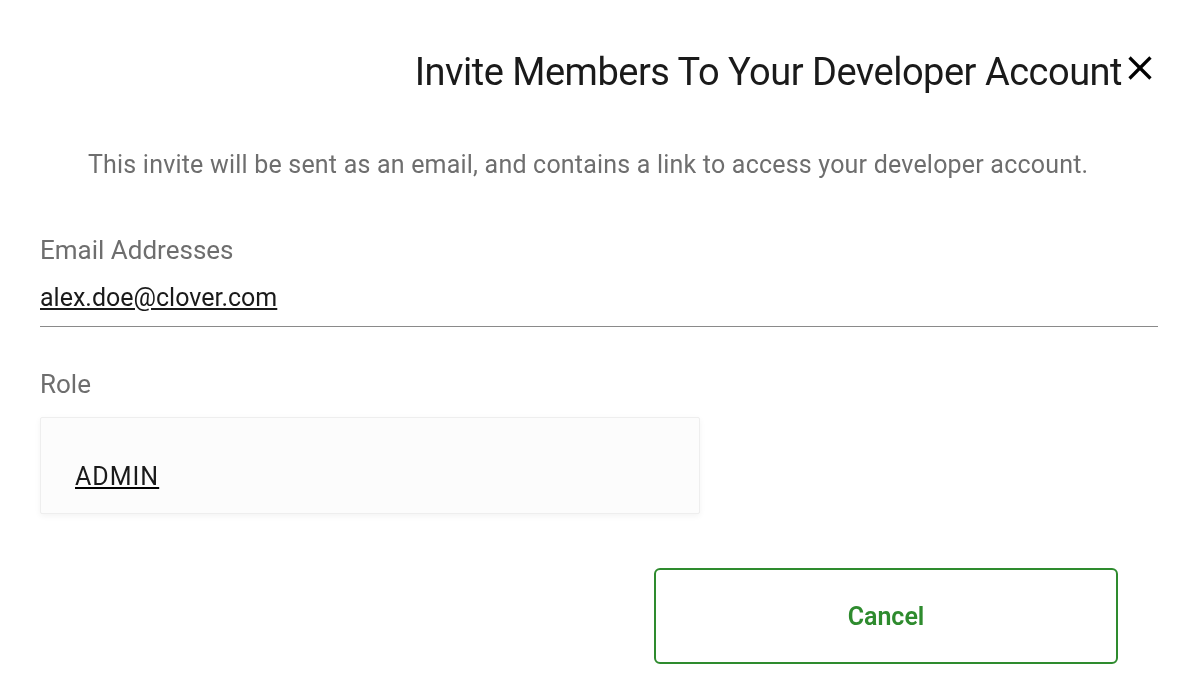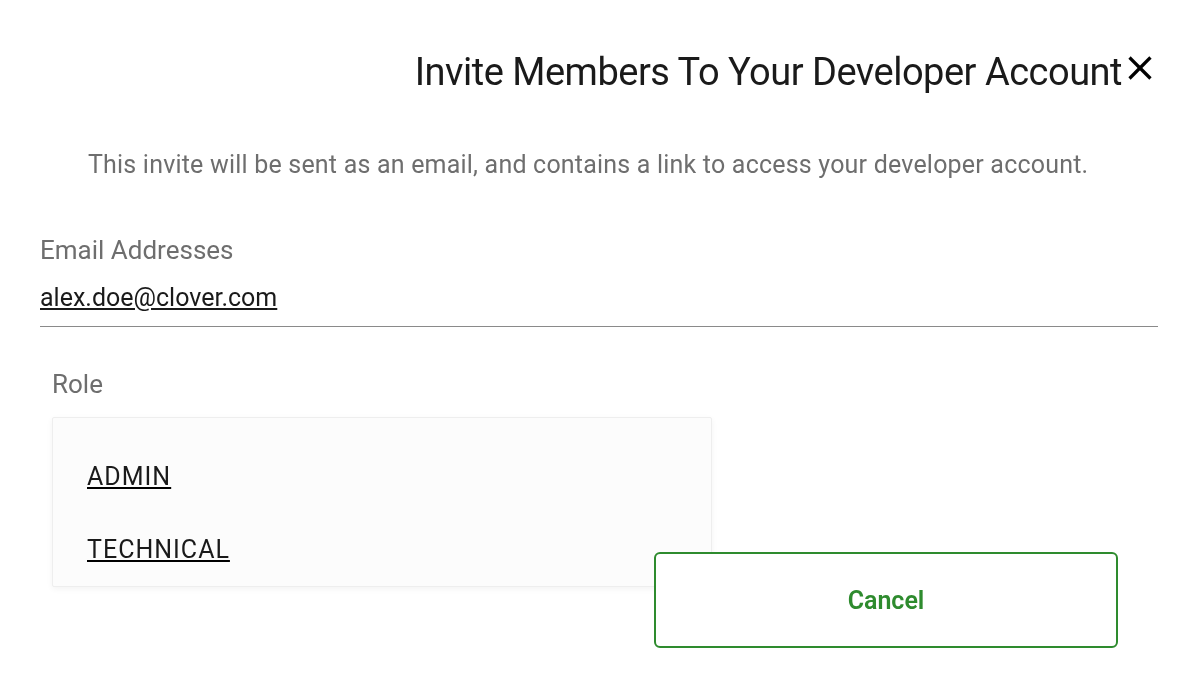--- a/index.html
+++ b/index.html
@@ -72,7 +72,6 @@
     }
     .role-group {
       margin-bottom: 0;
-      margin-left: 12px;
     }
     .dropdown {
       position: relative;

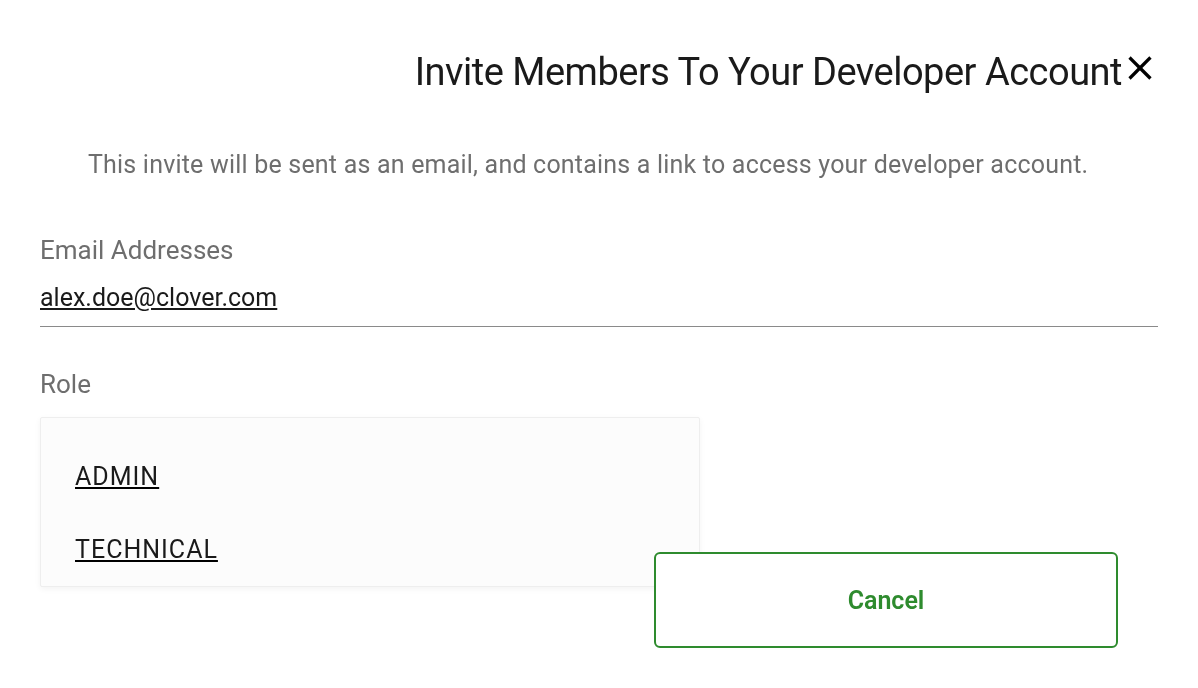--- a/index.html
+++ b/index.html
@@ -140,7 +140,6 @@
   <div class="dropdown">
     <div class="dropdown-list">
       <div class="dropdown-item">ADMIN</div>
-      <div class="dropdown-item">TECHNICAL</div>
     </div>
   </div>
 </div>

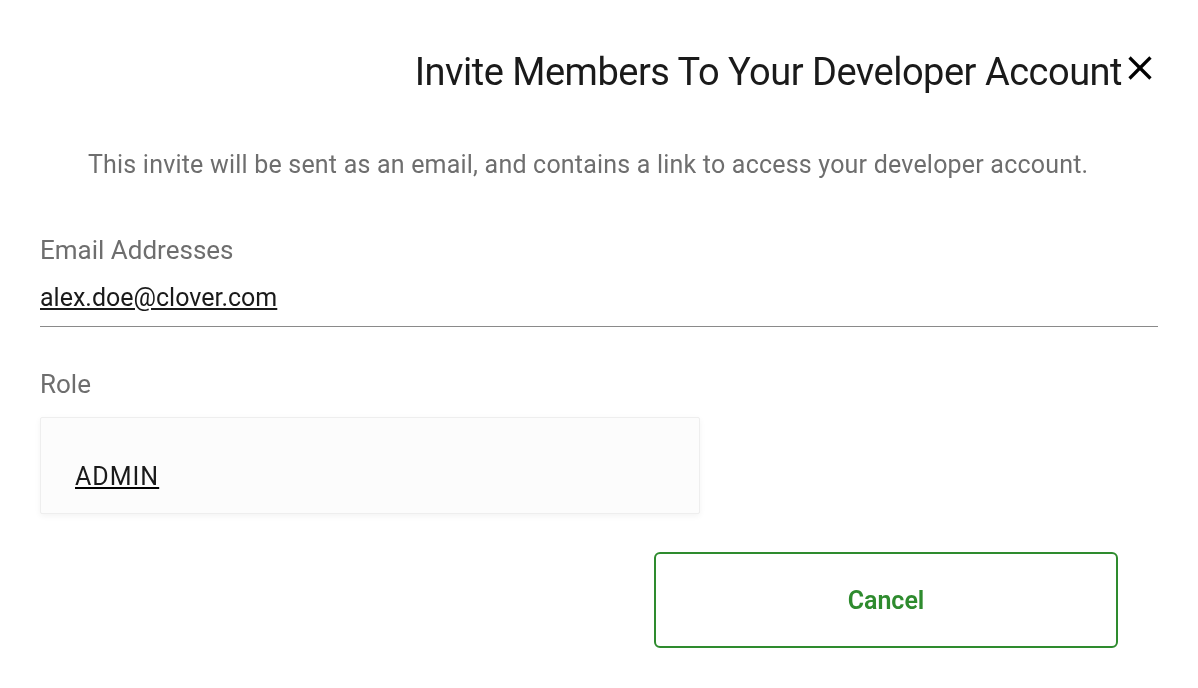--- a/index.html
+++ b/index.html
@@ -95,7 +95,7 @@
     }
     .cancel-btn {
       position: absolute;
-      top: 0;
+      top: 16px;
       left: 614px;
       right: 40px;
       height: 96px;

